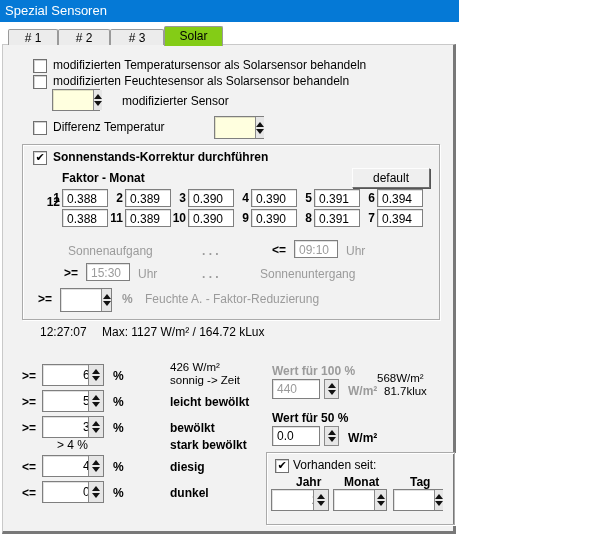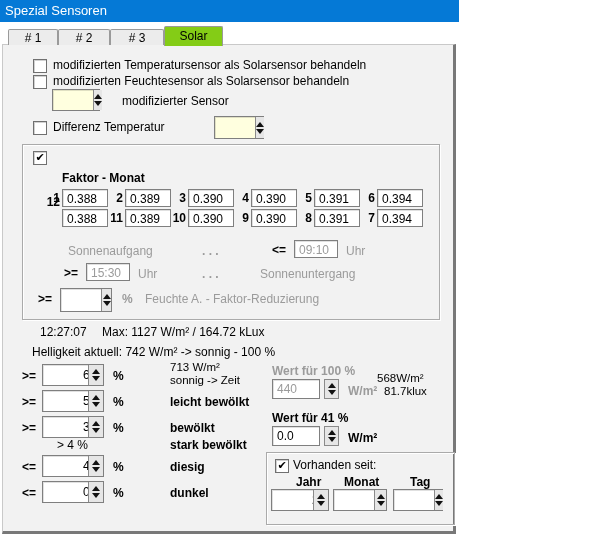--- a/index.html
+++ b/index.html
@@ -76,6 +76,7 @@
   <div class="abs groupbox" style="left:22px;top:144px;width:416px;height:174px"></div>
 
   <div class="abs cb checked" style="left:33px;top:151px"></div>
+  <span class="abs lbl b" style="left:53px;top:150px">Sonnenstands-Korrektur durchführen</span>
 
   <span class="abs lbl b" style="left:62px;top:171px">Faktor - Monat</span>
 

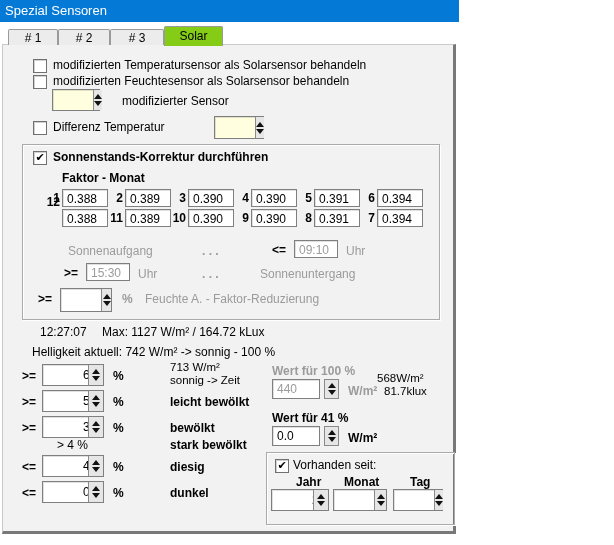--- a/index.html
+++ b/index.html
@@ -79,6 +79,7 @@
   <span class="abs lbl b" style="left:53px;top:150px">Sonnenstands-Korrektur durchführen</span>
 
   <span class="abs lbl b" style="left:62px;top:171px">Faktor - Monat</span>
+  <div class="abs btn" style="left:352px;top:168px;width:78px;height:20px">default</div>
 
   <span class="abs fnum" style="left:42px;top:191px;width:18px">1</span>
   <div class="abs field" style="left:62px;top:189px;width:46px;height:18px">0.388</div>

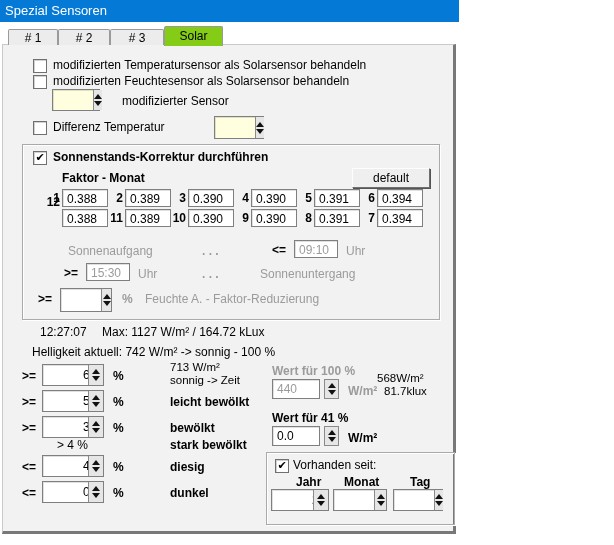--- a/index.html
+++ b/index.html
@@ -132,7 +132,6 @@
 
   <span class="abs lbl" style="left:40px;top:325px">12:27:07</span>
   <span class="abs lbl" style="left:102px;top:325px">Max: 1127 W/m² / 164.72 kLux</span>
-  <span class="abs lbl" style="left:32px;top:345px">Helligkeit aktuell: 742 W/m² -&gt; sonnig  -  100 %</span>
 
   <span class="abs lbl b" style="left:22px;top:369px">&gt;=</span>
   <div class="abs spinbox" style="left:42px;top:364px;width:62px;height:22px">

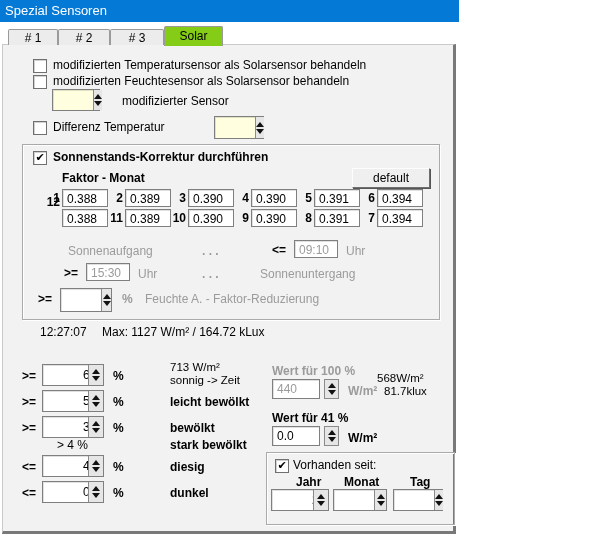--- a/index.html
+++ b/index.html
@@ -143,7 +143,7 @@
   </div>
   <span class="abs lbl b" style="left:113px;top:369px">%</span>
   <div class="abs small2" style="left:170px;top:361px">
-    <div>713 W/m²</div>
+    <div>426 W/m²</div>
     <div>sonnig -&gt; Zeit</div>
   </div>
 

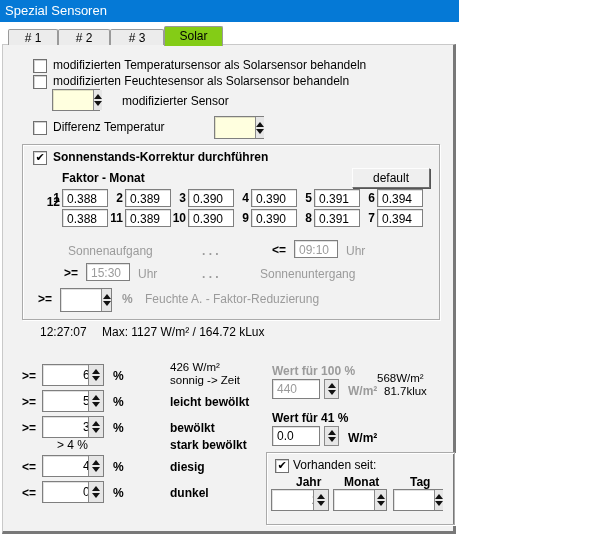--- a/index.html
+++ b/index.html
@@ -204,7 +204,7 @@
   <span class="abs small2" style="left:377px;top:372px">568W/m²</span>
   <span class="abs small2" style="left:384px;top:385px">81.7klux</span>
 
-  <span class="abs lbl b" style="left:272px;top:411px">Wert für 41 %</span>
+  <span class="abs lbl b" style="left:272px;top:411px">Wert für 50 %</span>
   <div class="abs field" style="left:272px;top:426px;width:48px;height:20px">0.0</div>
   <div class="abs sb" style="left:324px;top:426px;height:20px">
       <i class="tri-up"></i>

